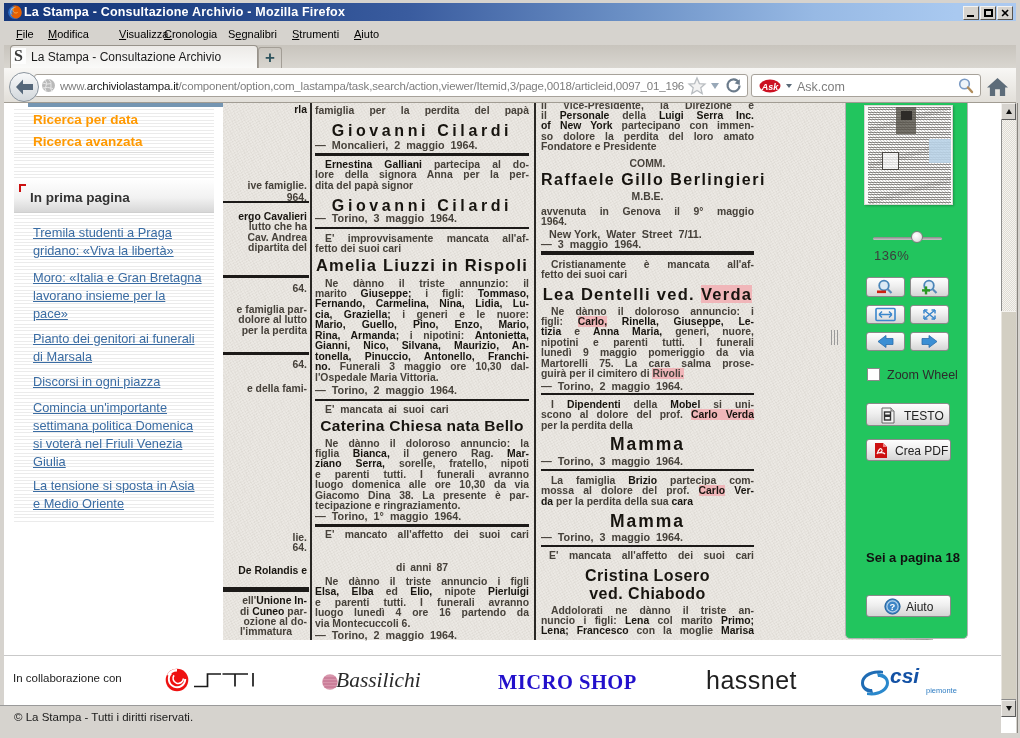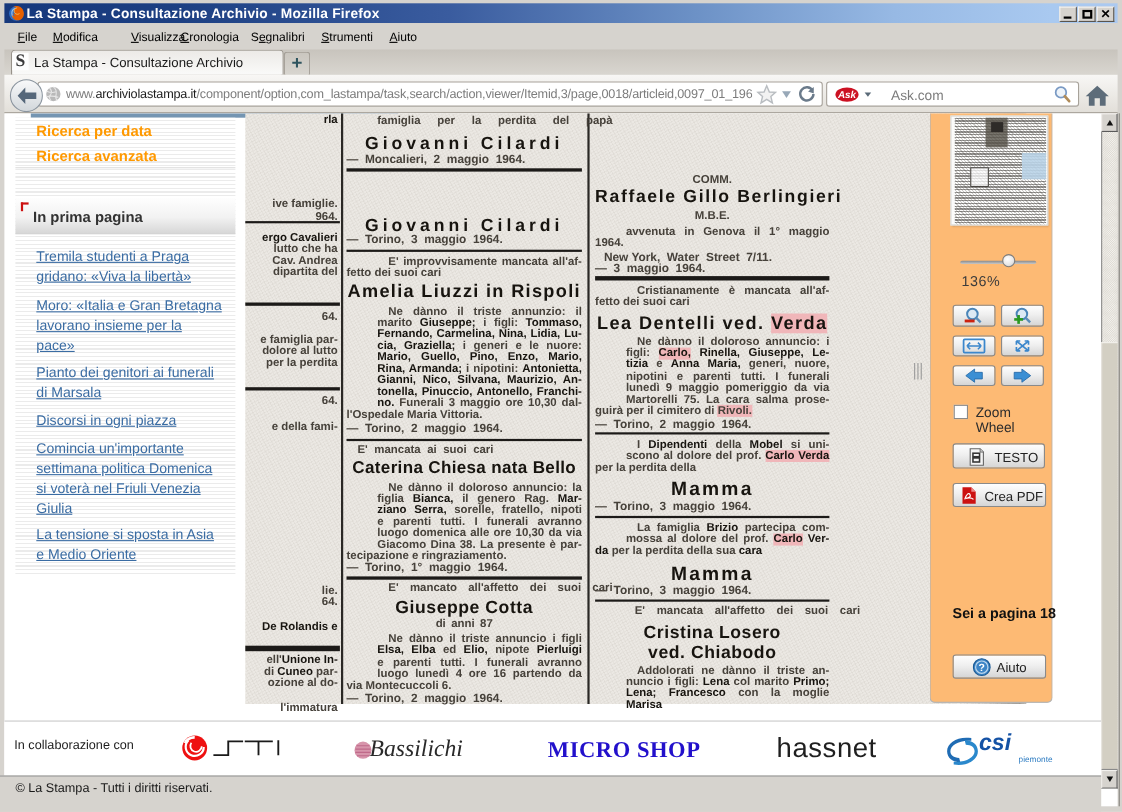--- a/index.html
+++ b/index.html
@@ -161,7 +161,7 @@
       </svg>
   </div>
   <div class="abs" style="left:782px;top:16px;width:0;height:0;border-left:3.5px solid transparent;border-right:3.5px solid transparent;border-top:4.5px solid #5a6a78;"></div>
-  <div class="abs" id="searchtxt" style="left:793px;margin-left:13px;">Ask.com</div>
+  <div class="abs" id="searchtxt" style="left:793px;">Ask.com</div>
   <div class="abs" style="left:953px;top:9px;">
     <svg width="18" height="18" viewBox="0 0 18 18">
         <circle cx="7.5" cy="7" r="4.8" fill="#eef4fa" stroke="#7a9ac4" stroke-width="1.6"></circle>

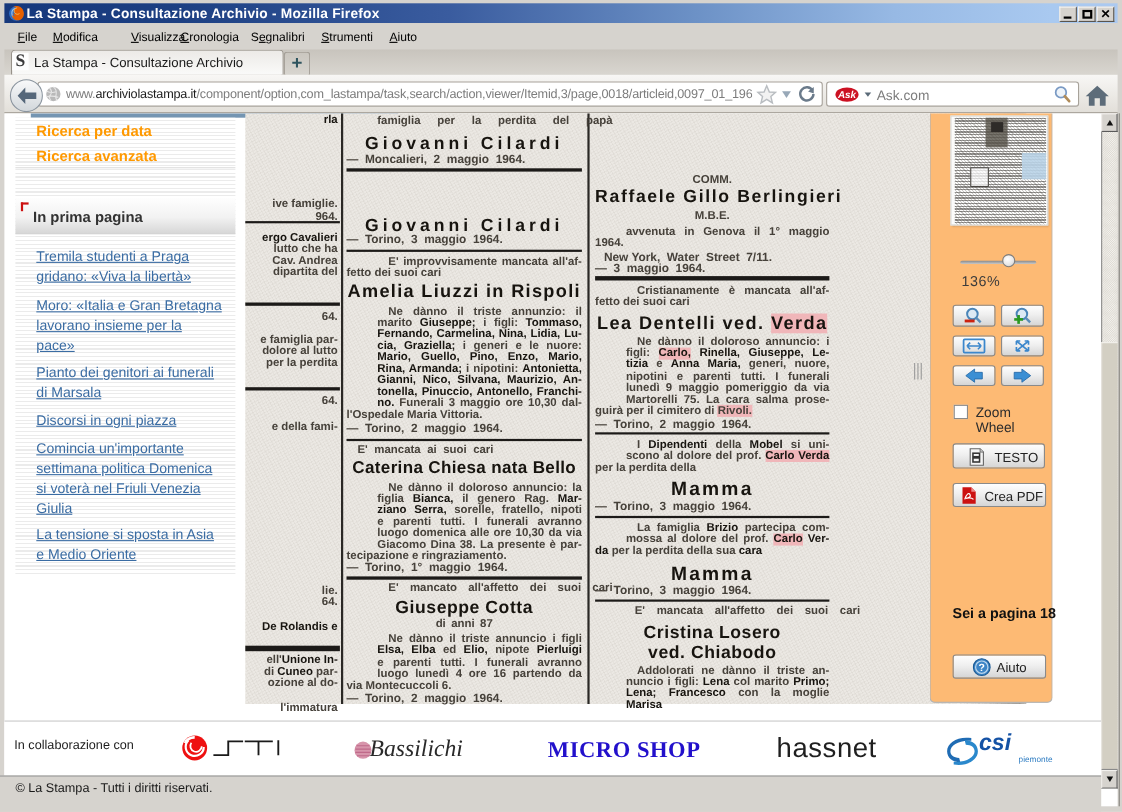--- a/index.html
+++ b/index.html
@@ -67,7 +67,7 @@
 .vrule { top:0; width:2px; height:537px; background:#2a2825; }
 .np { font-size:10.4px; line-height:10.45px; letter-spacing:0px; font-weight:bold; color:#46413a; }
 .np b { color:#17140f; }
-.npj { text-align:justify; text-align-last:justify;margin-left:28px; }
+.npj { text-align:justify; text-align-last:justify; }
 .hdr { font-weight:bold; text-align:center; color:#17140f; white-space:nowrap; }
 .dt { font-weight:bold; font-size:10.8px; }
 .dv { height:2.6px; background:#1c1a18; }

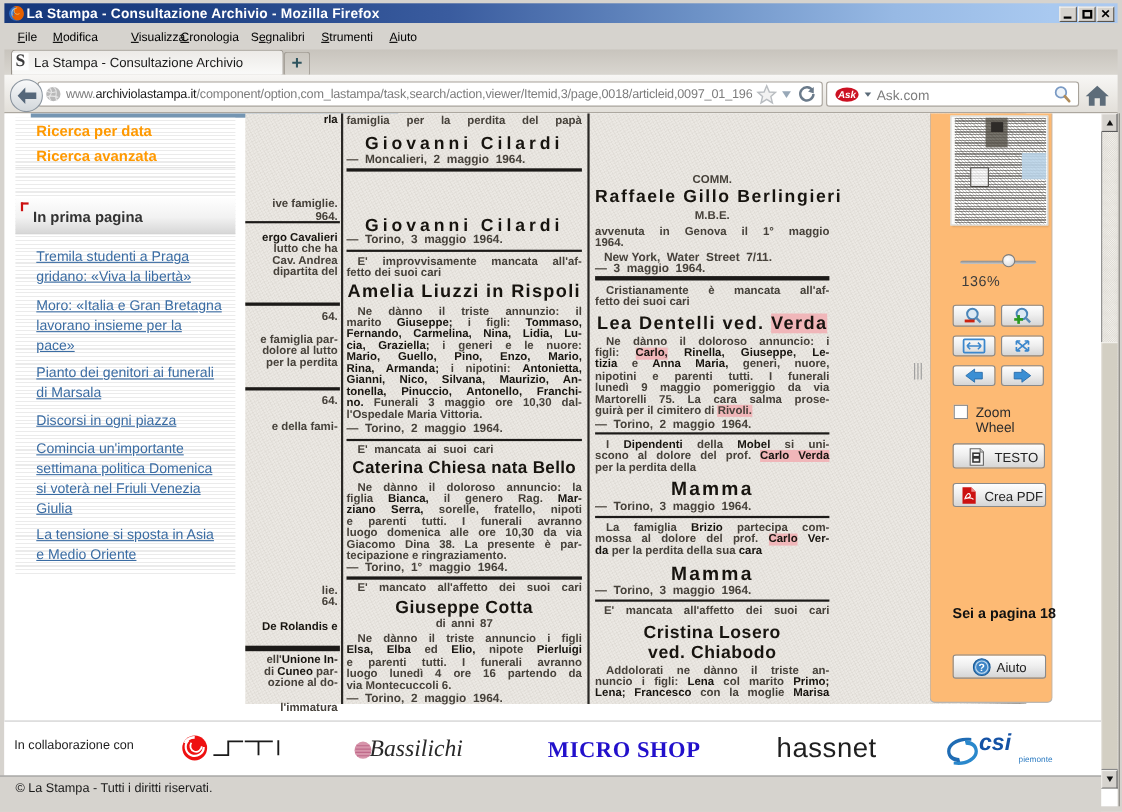--- a/index.html
+++ b/index.html
@@ -272,6 +272,13 @@
     </div>
     <div class="abs np dt" style="left:92px;top:527px;width:214px;">— &nbsp;Torino, &nbsp;2 &nbsp;maggio &nbsp;1964.</div>
 
+    <div class="abs np" style="left:318px;top:-2.5px;width:213px;">
+      <div class="npj">il Vice-Presidente, la Direzione e</div>
+      <div class="npj">il <b>Personale</b> della <b>Luigi Serra Inc.</b></div>
+      <div class="npj"><b>of New York</b> partecipano con immen-</div>
+      <div class="npj">so dolore la perdita del loro amato</div>
+      <div>Fondatore e Presidente</div>
+    </div>
     <div class="abs np" style="left:318px;top:55.5px;width:213px;text-align:center;font-weight:bold;">COMM.</div>
     <div class="abs hdr" style="left:318px;top:68px;width:213px;font-size:16px;letter-spacing:1.5px;">Raffaele Gillo Berlingieri</div>
     <div class="abs np" style="left:318px;top:89px;width:213px;text-align:center;font-weight:bold;">M.B.E.</div>

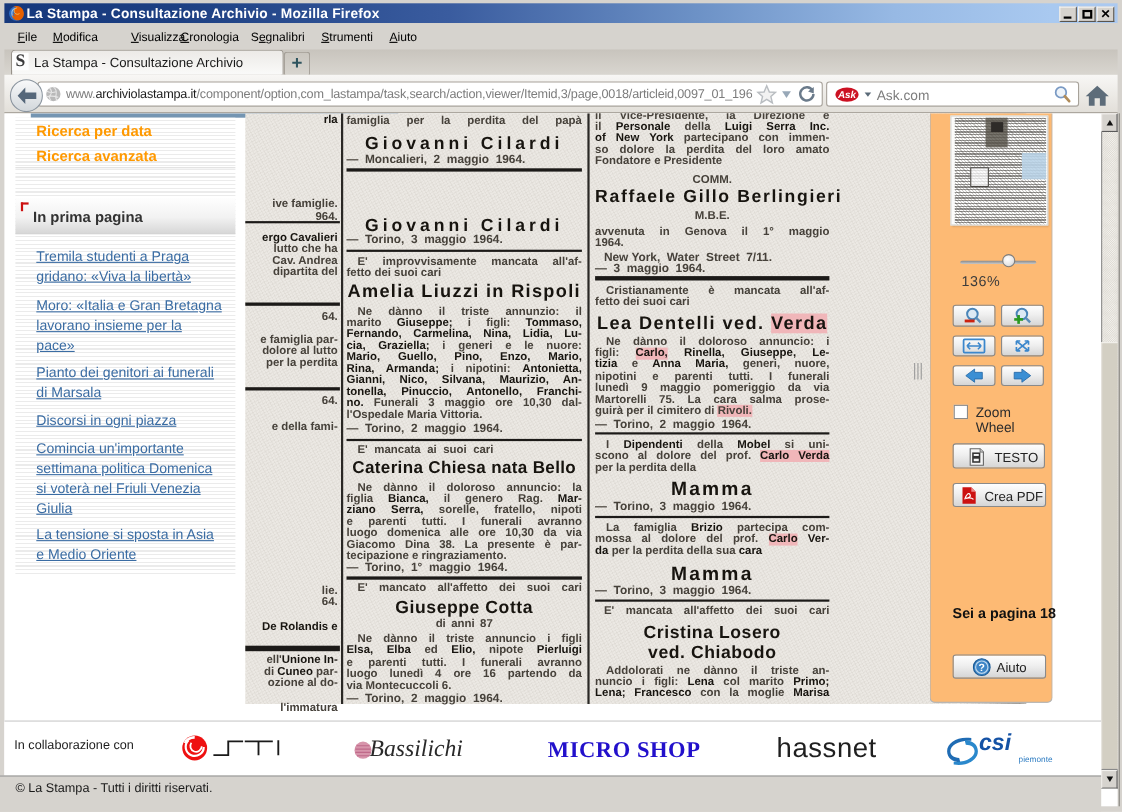--- a/index.html
+++ b/index.html
@@ -225,6 +225,11 @@
     <div class="abs hdr" style="left:92px;top:18.5px;width:214px;font-size:16px;letter-spacing:3.6px;">Giovanni Cilardi</div>
     <div class="abs np dt" style="left:92px;top:36.5px;width:214px;">— &nbsp;Moncalieri, &nbsp;2 &nbsp;maggio &nbsp;1964.</div>
     <div class="abs dv" style="left:92px;top:50px;width:214px;"></div>
+    <div class="abs np" style="left:92px;top:57px;width:214px;">
+      <div class="npj" style="padding-left:10px;"><b>Ernestina Galliani</b> partecipa al do-</div>
+      <div class="npj">lore della signora Anna per la per-</div>
+      <div>dita del papà signor</div>
+    </div>
     <div class="abs hdr" style="left:92px;top:93.5px;width:214px;font-size:16px;letter-spacing:3.6px;">Giovanni Cilardi</div>
     <div class="abs np dt" style="left:92px;top:110px;width:214px;">— &nbsp;Torino, &nbsp;3 &nbsp;maggio &nbsp;1964.</div>
     <div class="abs dv" style="left:92px;top:123.5px;width:214px;"></div>

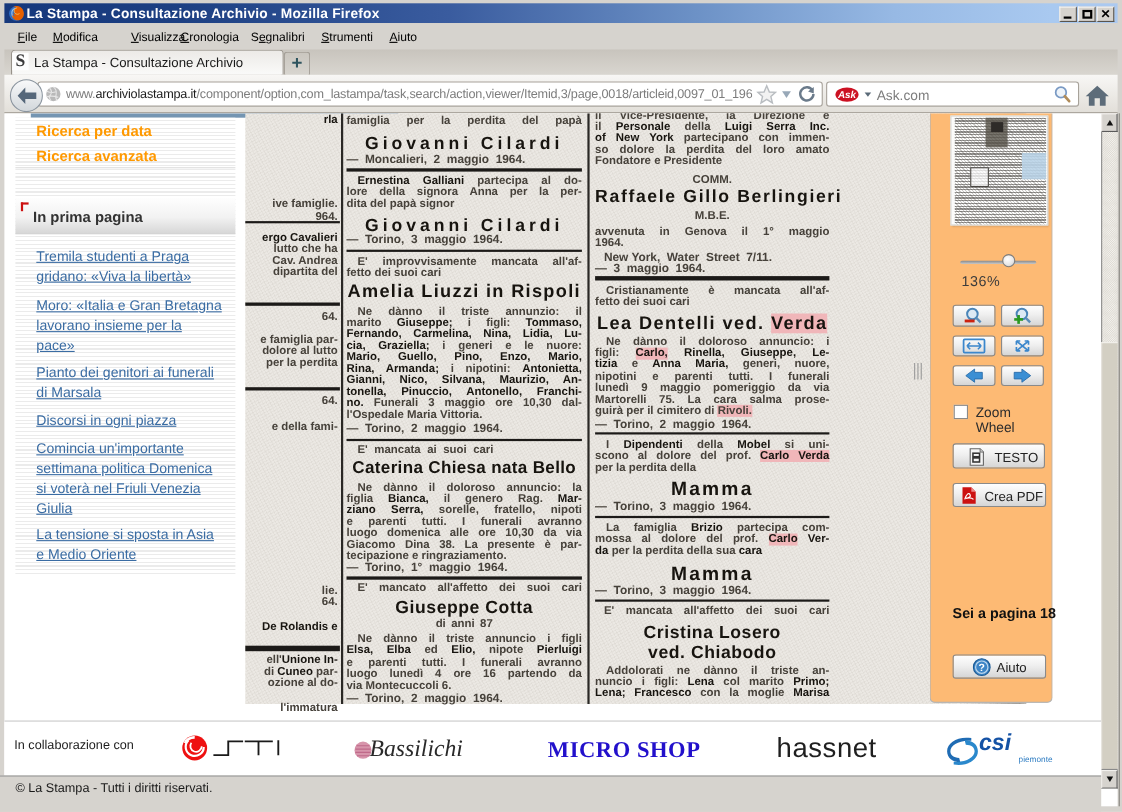--- a/index.html
+++ b/index.html
@@ -288,7 +288,7 @@
     <div class="abs hdr" style="left:318px;top:68px;width:213px;font-size:16px;letter-spacing:1.5px;">Raffaele Gillo Berlingieri</div>
     <div class="abs np" style="left:318px;top:89px;width:213px;text-align:center;font-weight:bold;">M.B.E.</div>
     <div class="abs np" style="left:318px;top:103.5px;width:213px;">
-      <div class="npj">avvenuta in Genova il 1° maggio</div>
+      <div class="npj">avvenuta in Genova il 9° maggio</div>
       <div>1964.</div>
     </div>
     <div class="abs np dt" style="left:318px;top:125.5px;width:213px;padding-left:8px;">New York, &nbsp;Water &nbsp;Street &nbsp;7/11.</div>

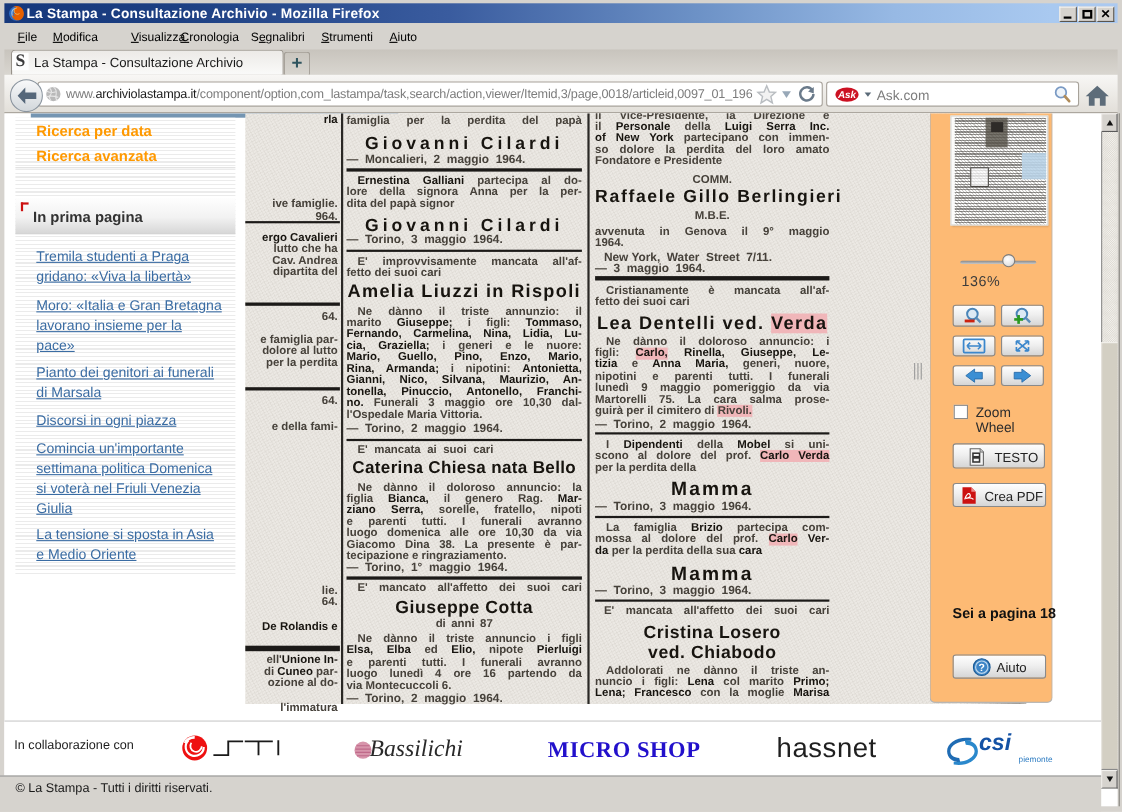--- a/index.html
+++ b/index.html
@@ -75,7 +75,7 @@
 .r { text-align:right; }
 
 
-#rpanel { left:841px; top:0px; width:112px; height:536px; background:#fdba74;
+#rpanel { left:841px; top:0px; width:123px; height:536px; background:#22c55e;
   border:1px solid #b3b3b3; border-top:none; border-radius:0 0 5px 5px; }
 .pbtn { background:linear-gradient(to bottom,#fefefe 0%,#efefef 45%,#d5d5d5 100%);
   border:1px solid #8a8a8a; border-radius:3px; }

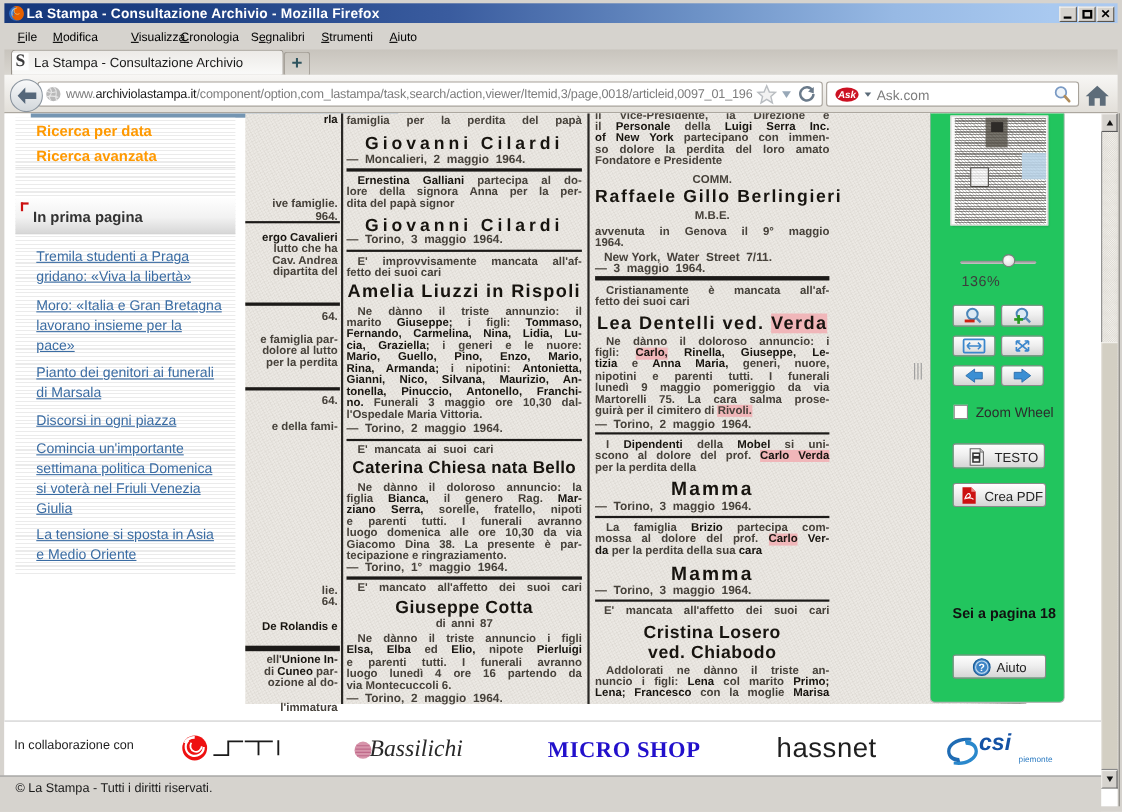--- a/index.html
+++ b/index.html
@@ -266,7 +266,6 @@
     <div class="abs np dt" style="left:92px;top:407.5px;width:214px;">— &nbsp;Torino, &nbsp;1° &nbsp;maggio &nbsp;1964.</div>
     <div class="abs dv" style="left:92px;top:421px;width:214px;"></div>
     <div class="abs np npj" style="left:92px;top:426.5px;width:214px;padding-left:10px;">E' mancato all'affetto dei suoi cari</div>
-    <div class="abs hdr" style="left:92px;top:440.5px;width:214px;font-size:16px;letter-spacing:0.5px;">Giuseppe Cotta</div>
     <div class="abs np" style="left:92px;top:459.5px;width:214px;text-align:center;word-spacing:2px;">di anni 87</div>
     <div class="abs np" style="left:92px;top:474px;width:214px;">
       <div class="npj" style="padding-left:10px;">Ne dànno il triste annuncio i figli</div>

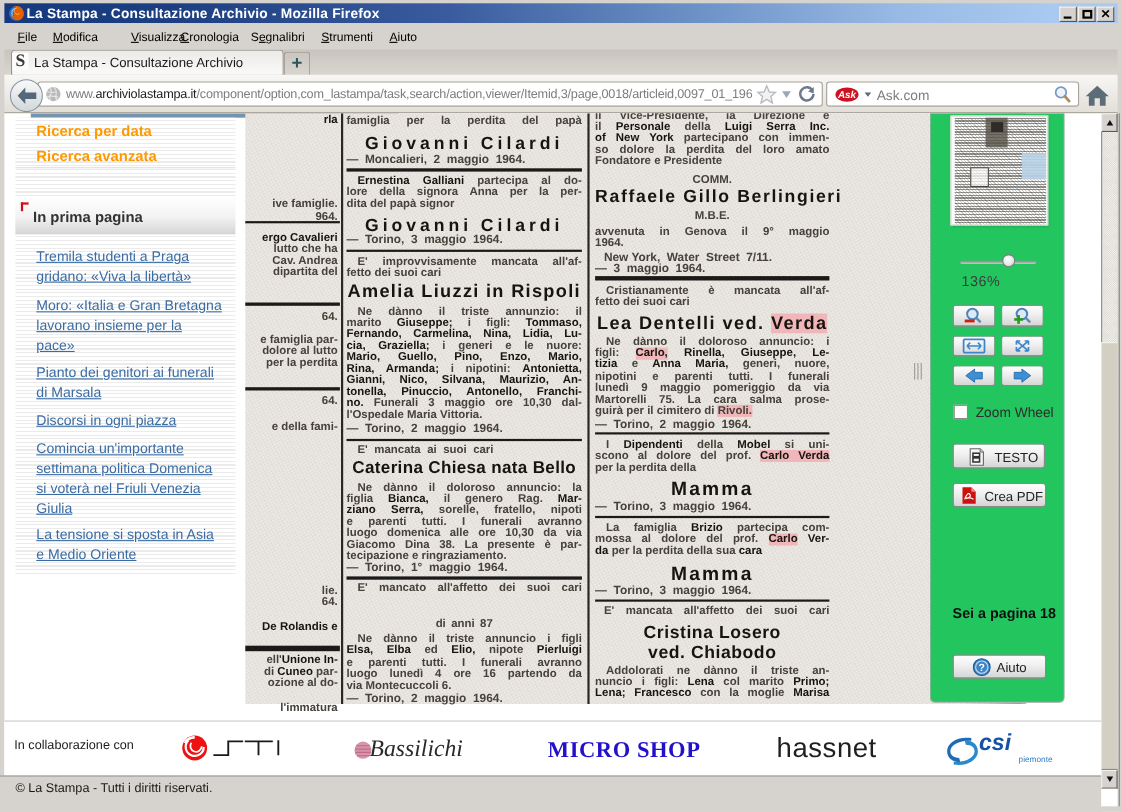--- a/index.html
+++ b/index.html
@@ -219,7 +219,7 @@
     <div class="abs np r" style="left:2px;top:493px;width:82px;">ell'<b>Unione In-</b></div>
     <div class="abs np r" style="left:2px;top:503.5px;width:82px;">di <b>Cuneo</b> par-</div>
     <div class="abs np r" style="left:2px;top:514px;width:82px;">ozione al do-</div>
-    <div class="abs np r" style="left:2px;top:536px;width:82px;">l'immatura</div>
+    <div class="abs np r" style="left:2px;top:524px;width:82px;text-align:center;">l'immatura</div>
 
     <div class="abs np npj" style="left:92px;top:3px;width:214px;">famiglia per la perdita del papà</div>
     <div class="abs hdr" style="left:92px;top:18.5px;width:214px;font-size:16px;letter-spacing:3.6px;">Giovanni Cilardi</div>

